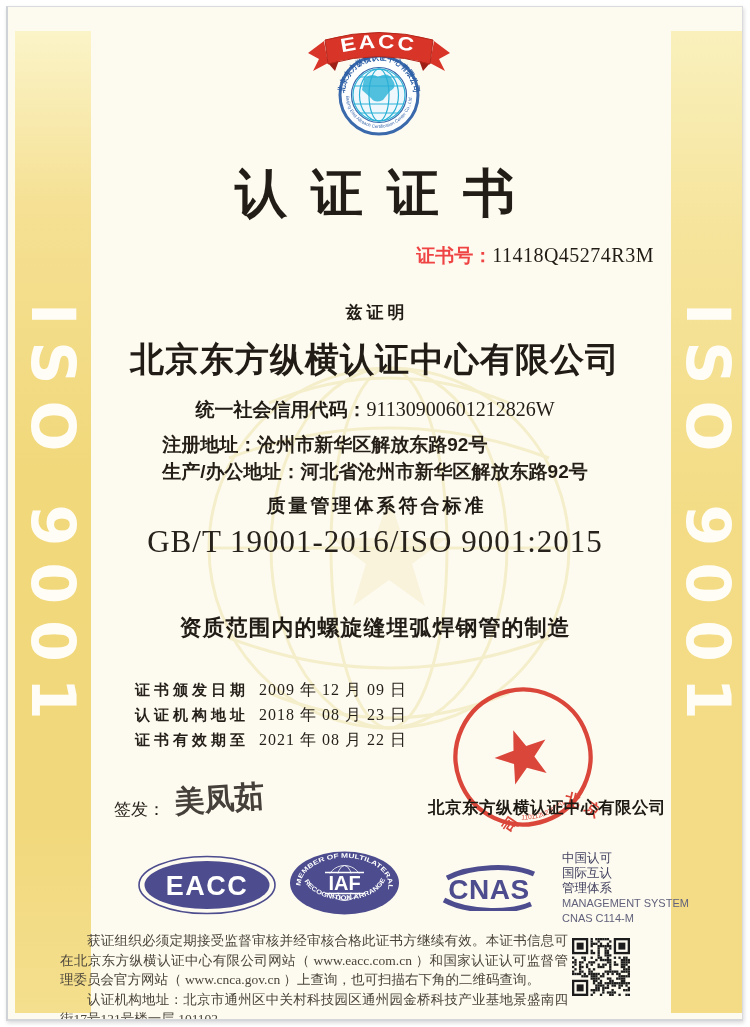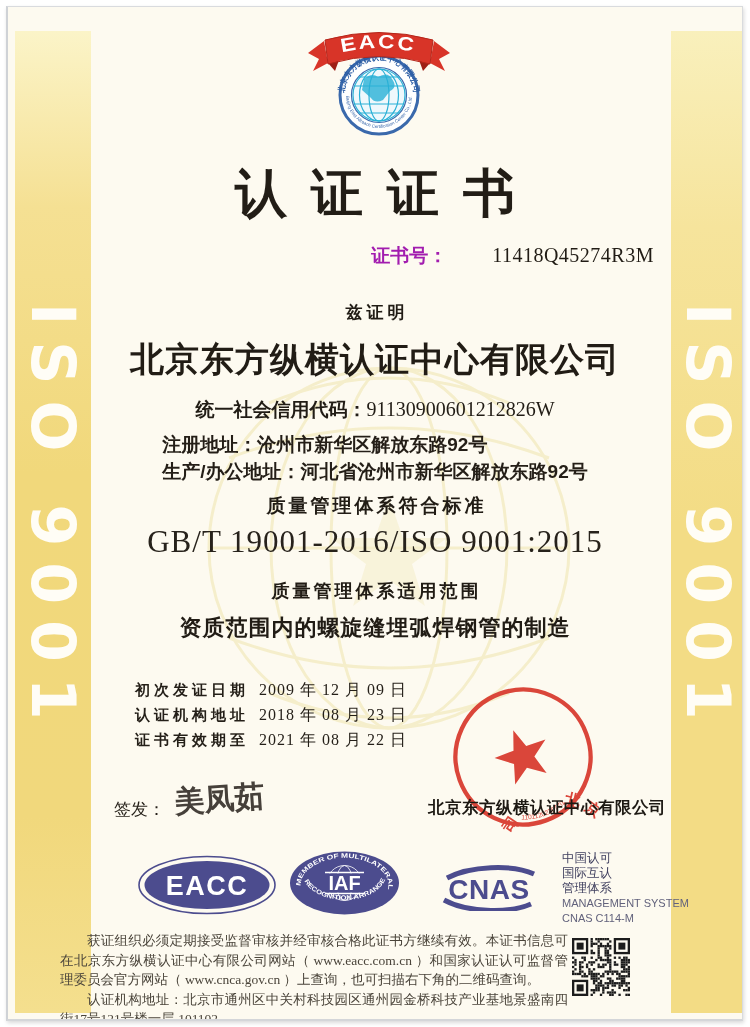--- a/index.html
+++ b/index.html
@@ -28,7 +28,7 @@
   .row { position:absolute; left:0; width:100%; text-align:center; color:#211c15; }
   .title { top:152px; font-size:52px; font-weight:bold; letter-spacing:24px; padding-left:24px; color:#221d16; }
   .certno { top:236px; text-align:right; padding-right:88px; font-size:19px; }
-  .certno .lbl { font-weight:bold; color:#a21caf; }
+  .certno .lbl { font-weight:bold; color:#ef4444; }
   .certno .val { font-family:"Liberation Serif",serif; font-size:20px; letter-spacing:.5px;margin-left:45px; }
   .statement { top:294px; font-size:17px; font-weight:600; letter-spacing:4px; padding-left:4px;font-family:Liberation Serif, serif; }
   .company { top:330px; font-size:34px; font-weight:bold; letter-spacing:1px; }

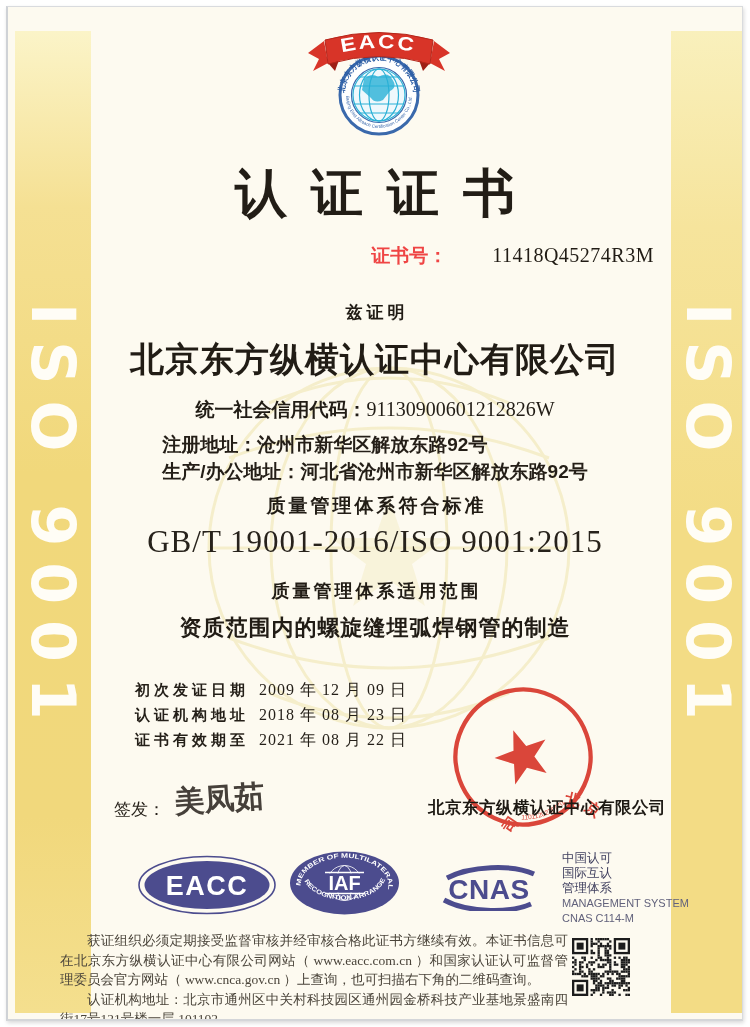--- a/index.html
+++ b/index.html
@@ -29,7 +29,7 @@
   .title { top:152px; font-size:52px; font-weight:bold; letter-spacing:24px; padding-left:24px; color:#221d16; }
   .certno { top:236px; text-align:right; padding-right:88px; font-size:19px; }
   .certno .lbl { font-weight:bold; color:#ef4444; }
-  .certno .val { font-family:"Liberation Serif",serif; font-size:20px; letter-spacing:.5px;margin-left:45px; }
+  .certno .val { font-family:"Liberation Serif",serif; font-size:20px; letter-spacing:.5px; }
   .statement { top:294px; font-size:17px; font-weight:600; letter-spacing:4px; padding-left:4px;font-family:Liberation Serif, serif; }
   .company { top:330px; font-size:34px; font-weight:bold; letter-spacing:1px; }
   .credit { top:390px; font-size:19px; }

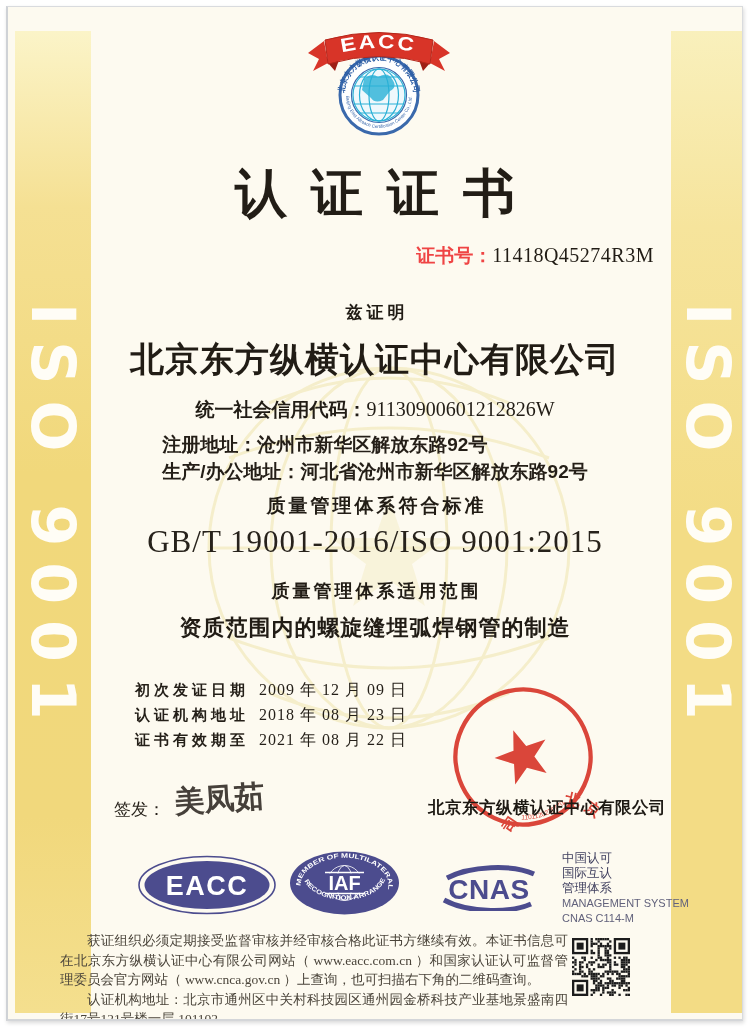--- a/index.html
+++ b/index.html
@@ -147,7 +147,6 @@
 
   <div class="row std-caption">质量管理体系符合标准</div>
   <div class="row std-code">GB/T 19001-2016/ISO 9001:2015</div>
-  <div class="row scope-caption">质量管理体系适用范围</div>
   <div class="row scope-text">资质范围内的螺旋缝埋弧焊钢管的制造</div>
 
   <div class="abs dates">

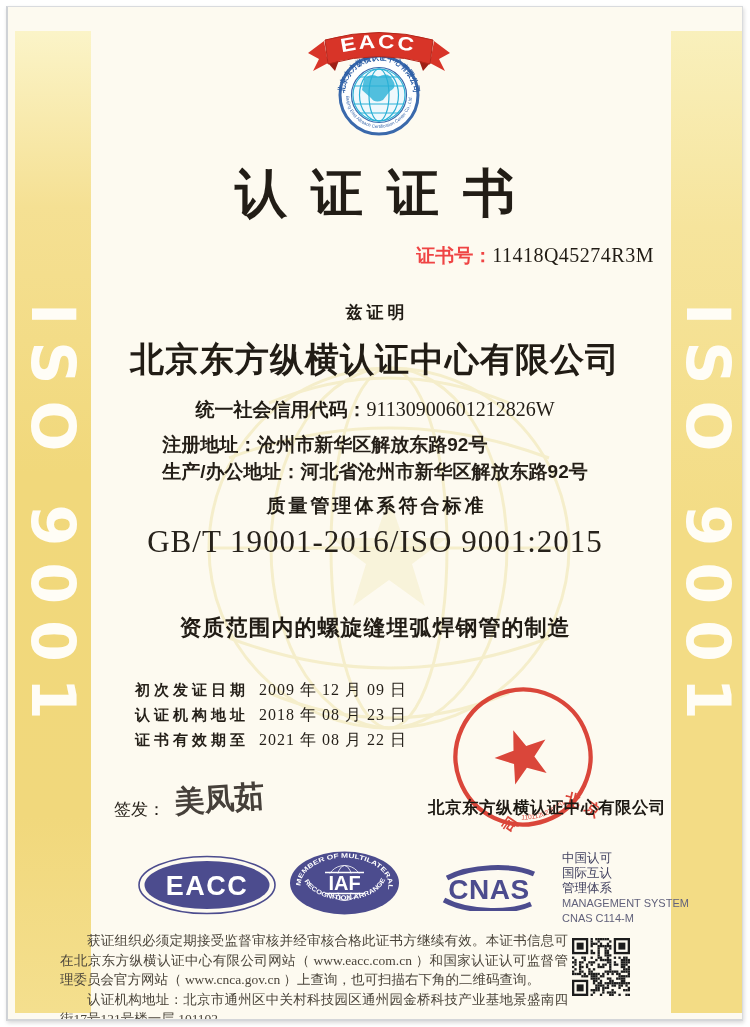--- a/index.html
+++ b/index.html
@@ -151,7 +151,7 @@
 
   <div class="abs dates">
     <div class="drow">
-      <span class="dlbl">初次发证日期</span><span class="dval">2009 年 12 月 09 日</span>
+      <span class="dlbl">证书颁发日期</span><span class="dval">2009 年 12 月 09 日</span>
     </div>
     <div class="drow">
       <span class="dlbl">认证机构地址</span><span class="dval">2018 年 08 月 23 日</span>

